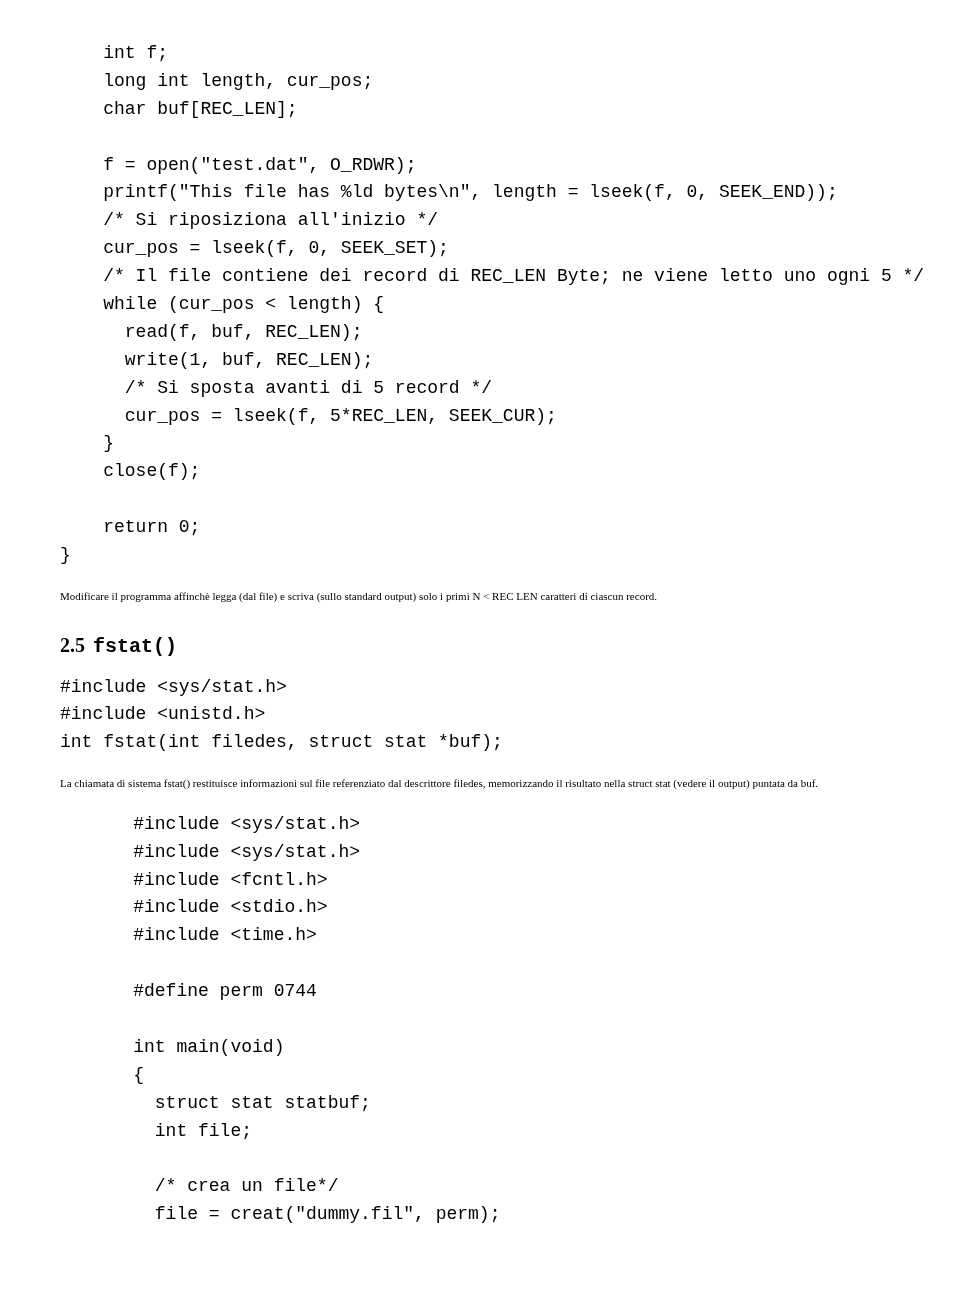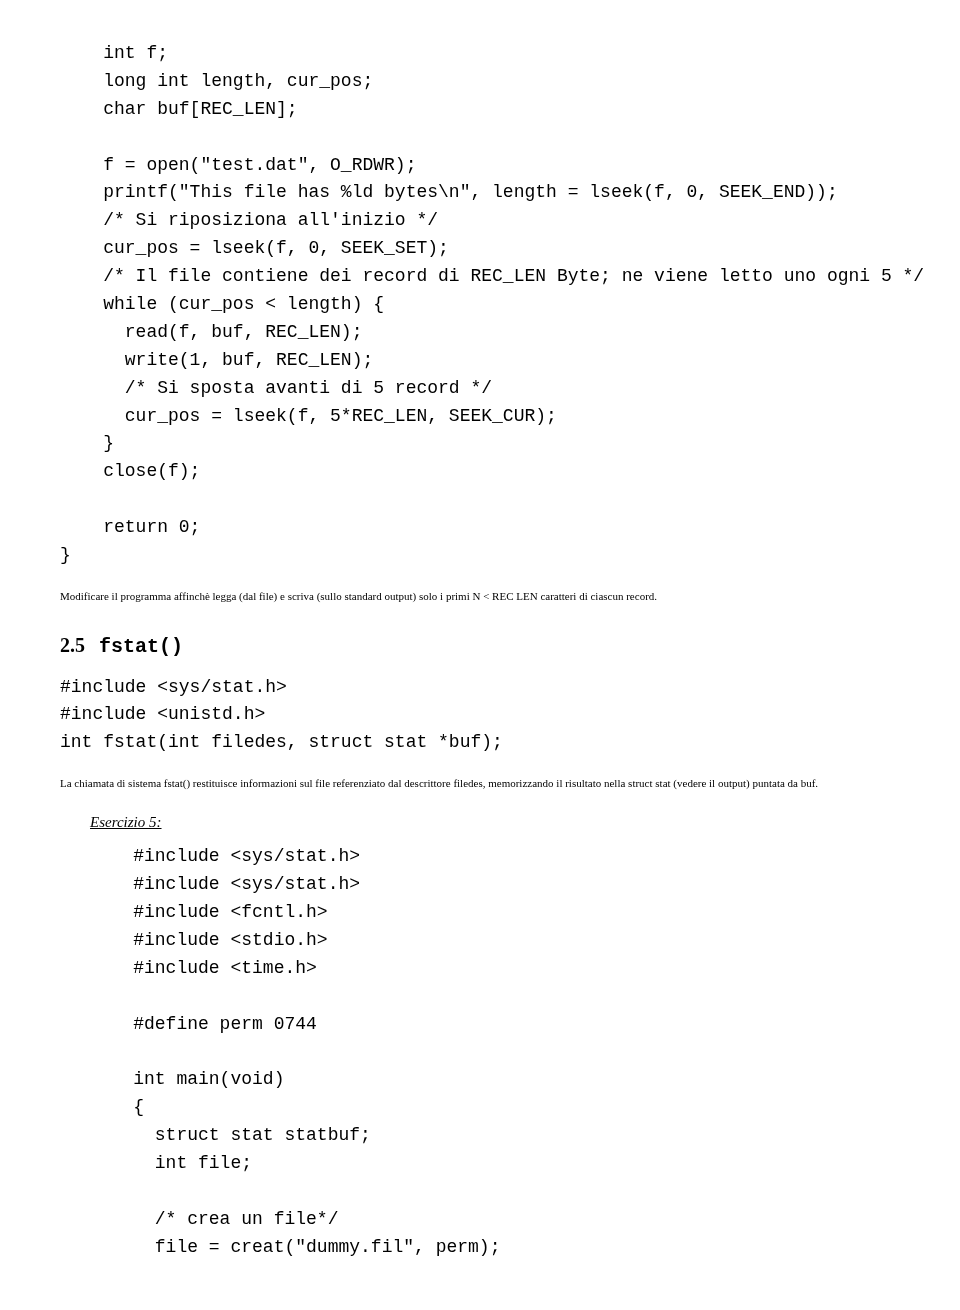--- a/index.html
+++ b/index.html
@@ -40,7 +40,7 @@
       margin: 24px 0 12px 0;
       display: flex;
       align-items: baseline;
-      gap: 14px;
+      gap: 8px;
     }
 
     .section-heading .section-number {

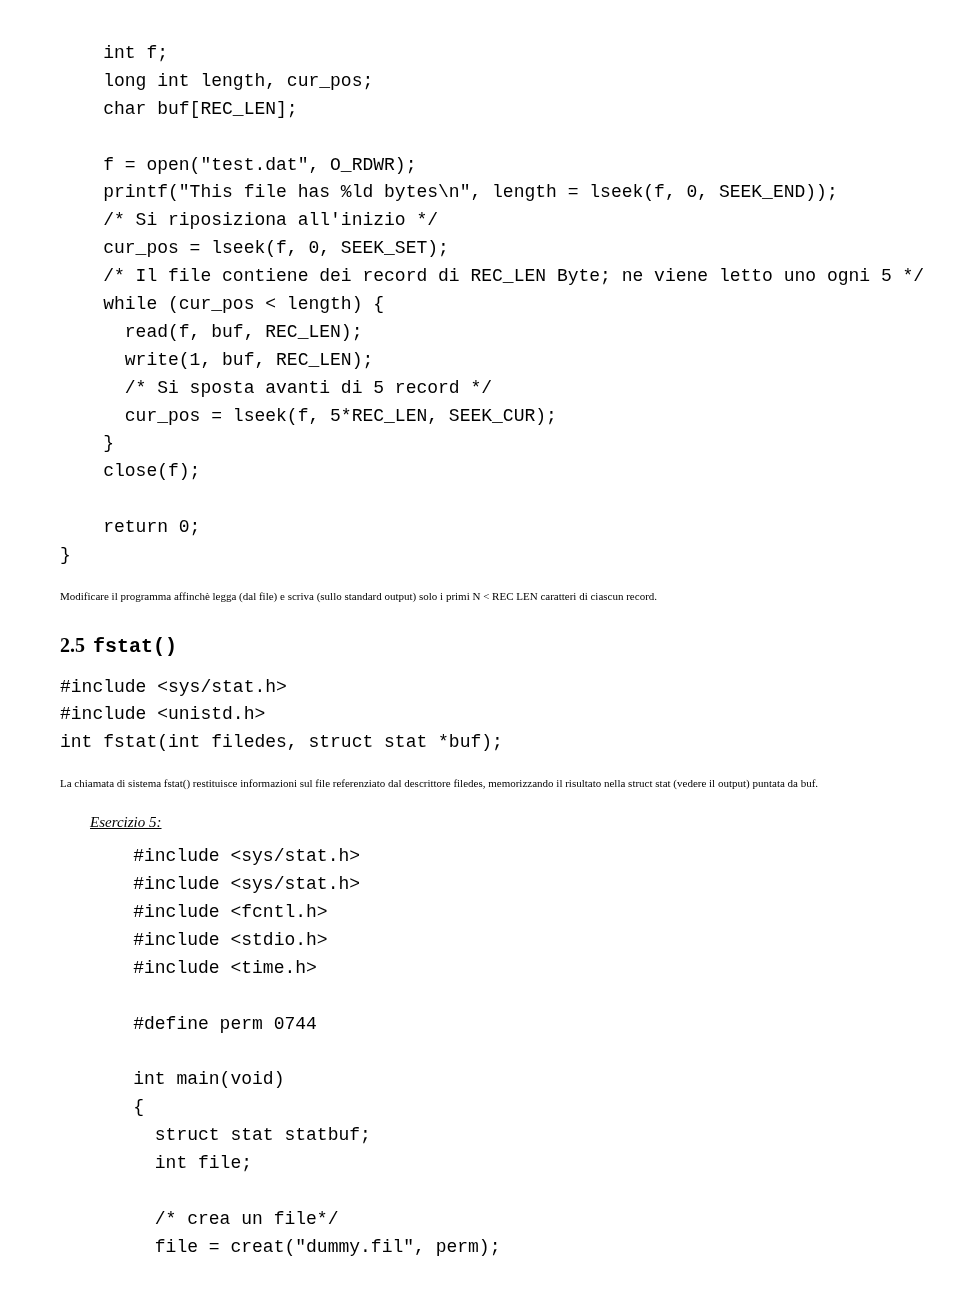--- a/index.html
+++ b/index.html
@@ -107,7 +107,6 @@
 <div class="prose">La chiamata di sistema fstat() restituisce informazioni sul file referenziato dal descrittore filedes, memorizzando il risultato nella struct stat (vedere il output) puntata da buf.</div>
 
 <div class="indented">
-  <span class="exercise-label">Esercizio  5:</span>
   <div class="code-block" id="code3">    #include &lt;sys/stat.h&gt;
     #include &lt;sys/stat.h&gt;
     #include &lt;fcntl.h&gt;

